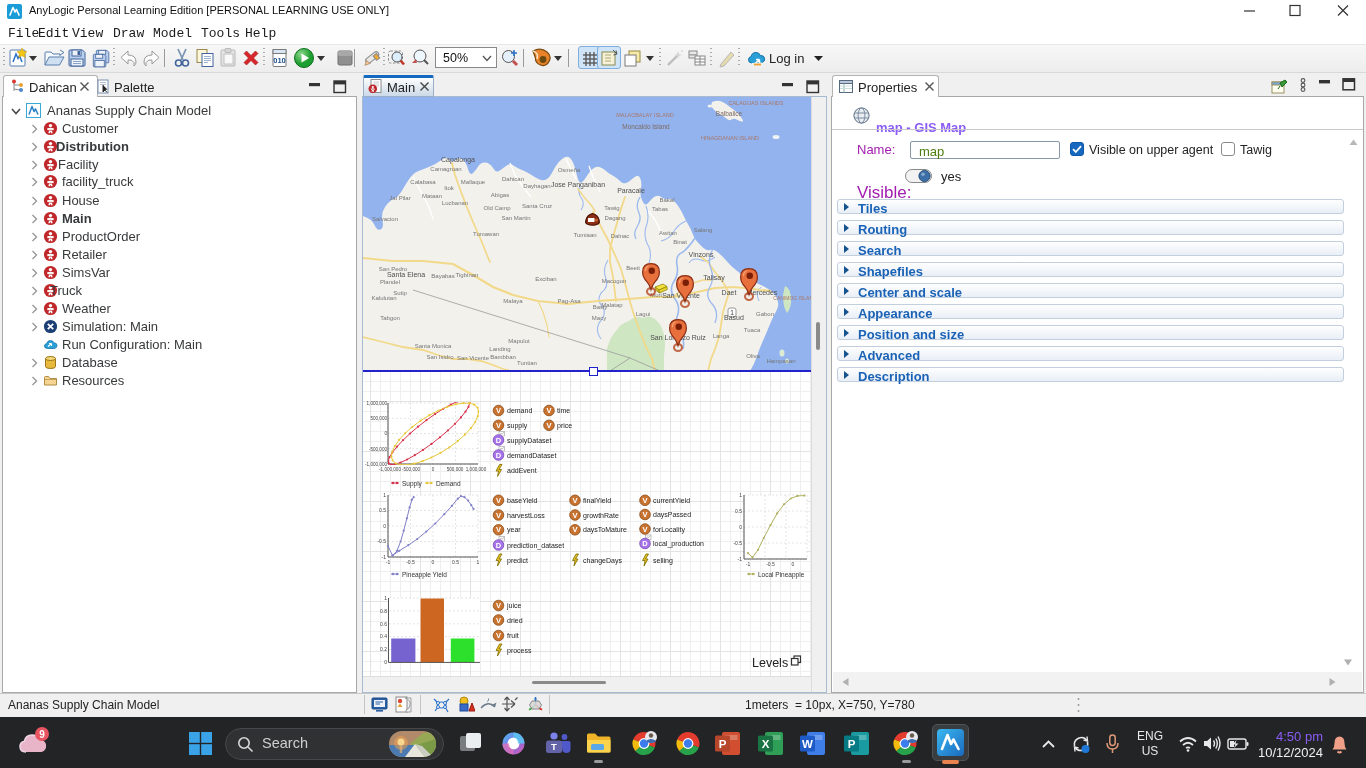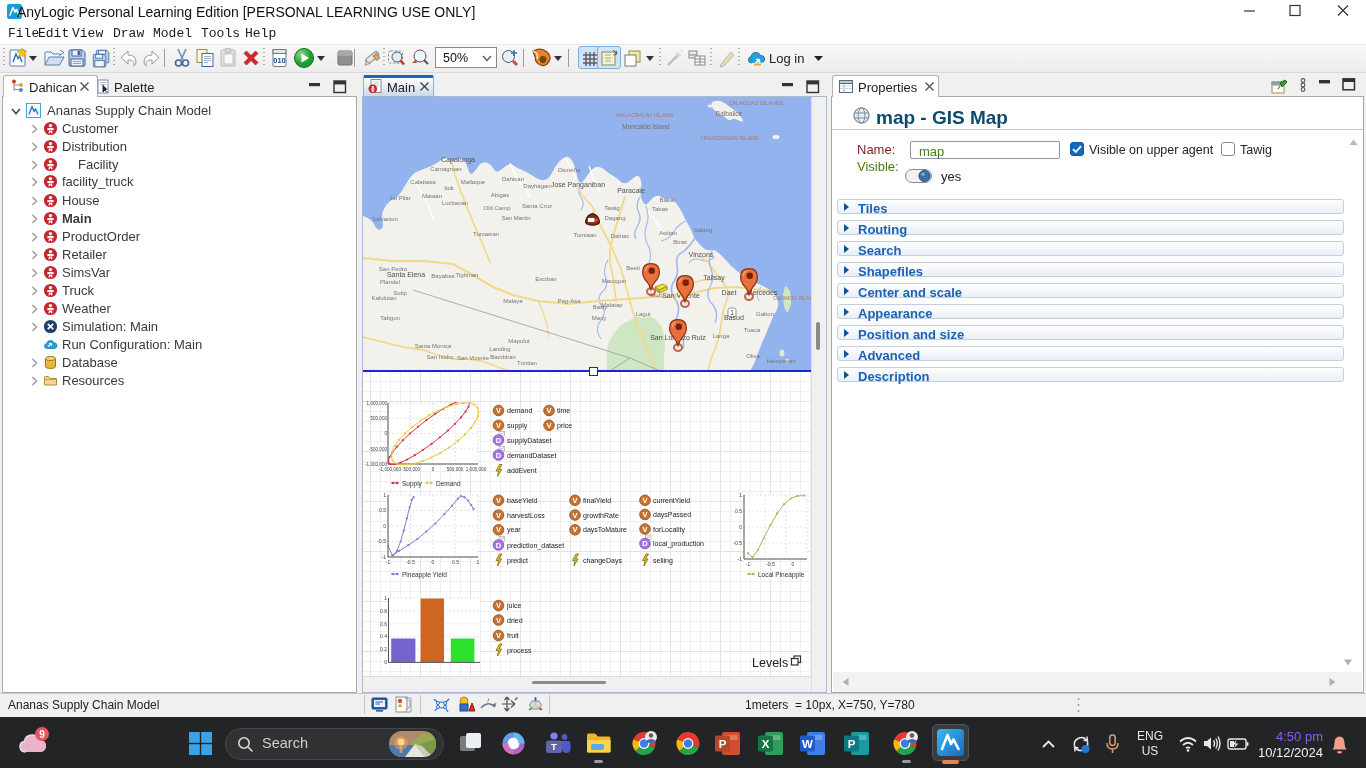--- a/index.html
+++ b/index.html
@@ -8,7 +8,7 @@
   .abs { position:absolute; }
   
   #titlebar { left:0; top:0; width:1366px; height:22px; background:#ffffff; }
-  #title-text { left:17px; top:4px; font-size:14px; color:#111; }
+  #title-text { left:29px; top:4px; font-size:11px; color:#111; }
   #menubar { left:0; top:22px; width:1366px; height:22px; background:#ffffff; font-size:13px; color:#1a1a1a; }
   #menubar span { position:absolute; top:4px;font-family:Liberation Mono, monospace; }
   #toolbar { left:0; top:44px; width:1366px; height:29px; background:linear-gradient(#f7f7f7,#ededed); border-bottom:1px solid #d9d9d9; border-top:1px solid #e8e8e8; }

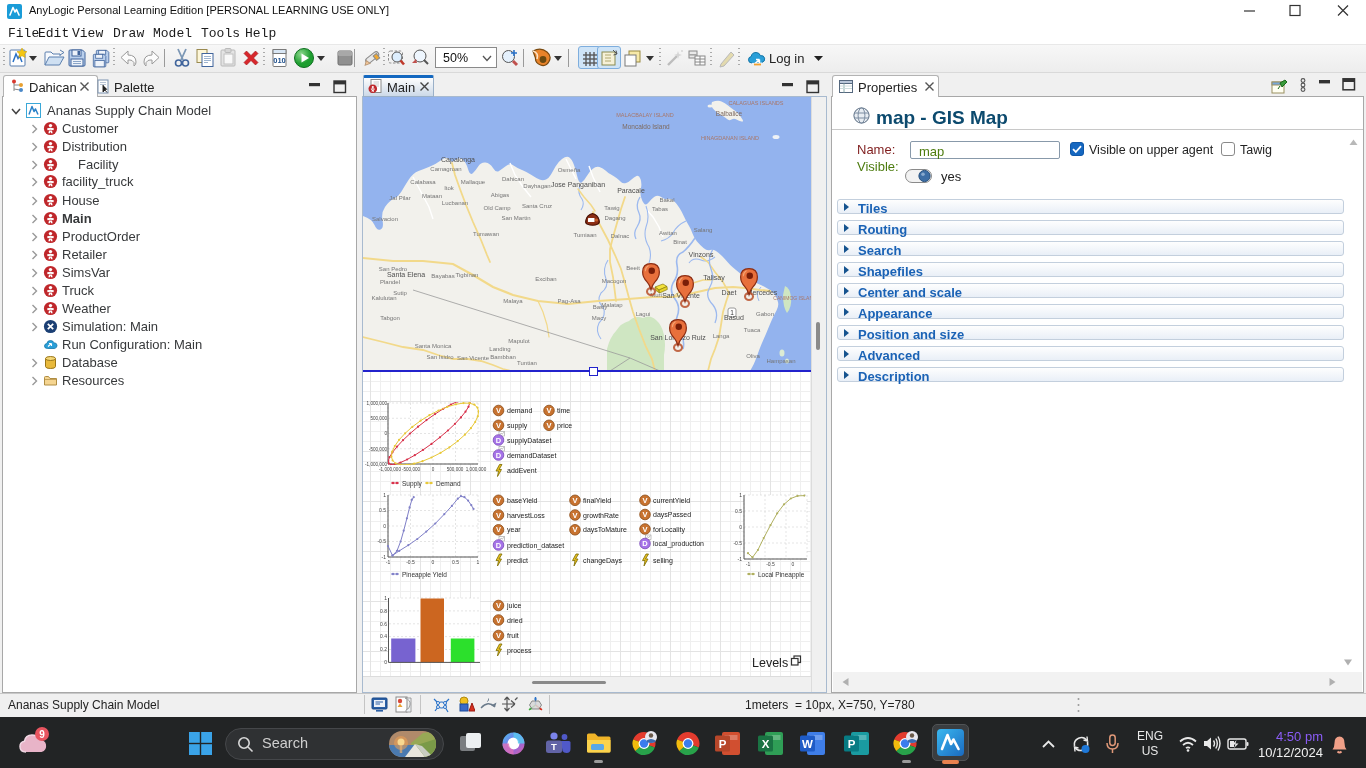--- a/index.html
+++ b/index.html
@@ -1015,7 +1015,7 @@
       <line x1="1" y1="6" x2="16" y2="6" stroke="#7a8ba0"></line>
       <line x1="1" y1="11" x2="16" y2="11" stroke="#7a8ba0"></line>
     </svg>
-<div class="abs" style="left:876px;top:107px;font-size:19px;font-weight:bold;color:#0c4a6e">map - GIS Map</div>
+<div class="abs" style="left:876px;top:120px;font-size:13px;font-weight:bold;color:#8b5cf6">map - GIS Map</div>
 <div class="abs" style="left:832px;top:129px;width:531px;height:1px;background:#c8c8c8"></div>
 
 <div class="abs" style="left:857px;top:142px;font-size:13px;color:#7f1d1d">Name:</div>

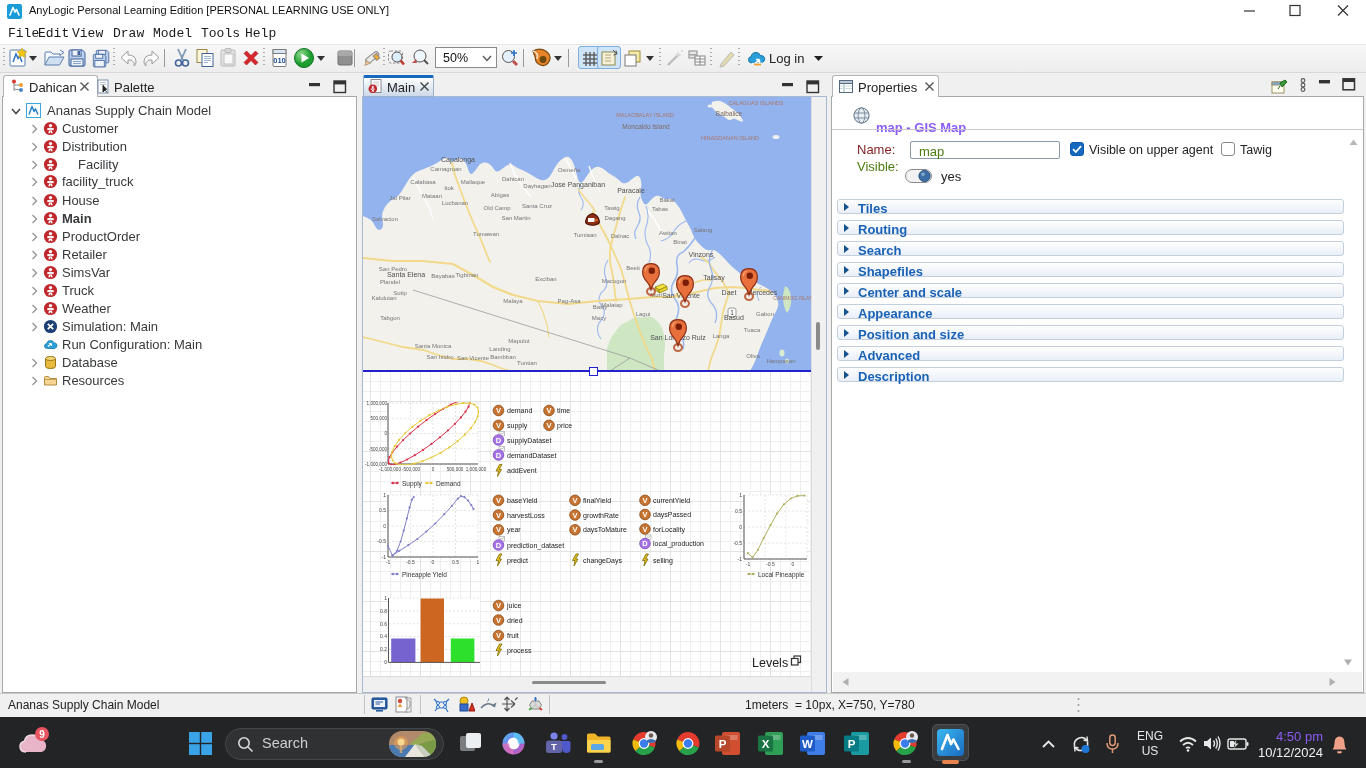--- a/index.html
+++ b/index.html
@@ -320,7 +320,7 @@
           <path d="M4 7.6 Q7.5 5.9 11 7.6 L10.4 9.3 Q7.5 8.1 4.6 9.3 Z" fill="#fff"></path>
           <path d="M6 9.5 L5.4 12.3 L6.9 12.3 L7.5 10.6 L8.1 12.3 L9.6 12.3 L9 9.5 Z" fill="#fff"></path>
         </svg>
-<span class="lbl" style="left:62px;">Distribution</span>
+<span class="lbl" style="left:56px;font-weight:bold;">Distribution</span>
       </div>
 <div class="trow" style="top:156px">
 <svg class="abs" style="left:31px;top:4px" width="7" height="10" viewBox="0 0 7 10">

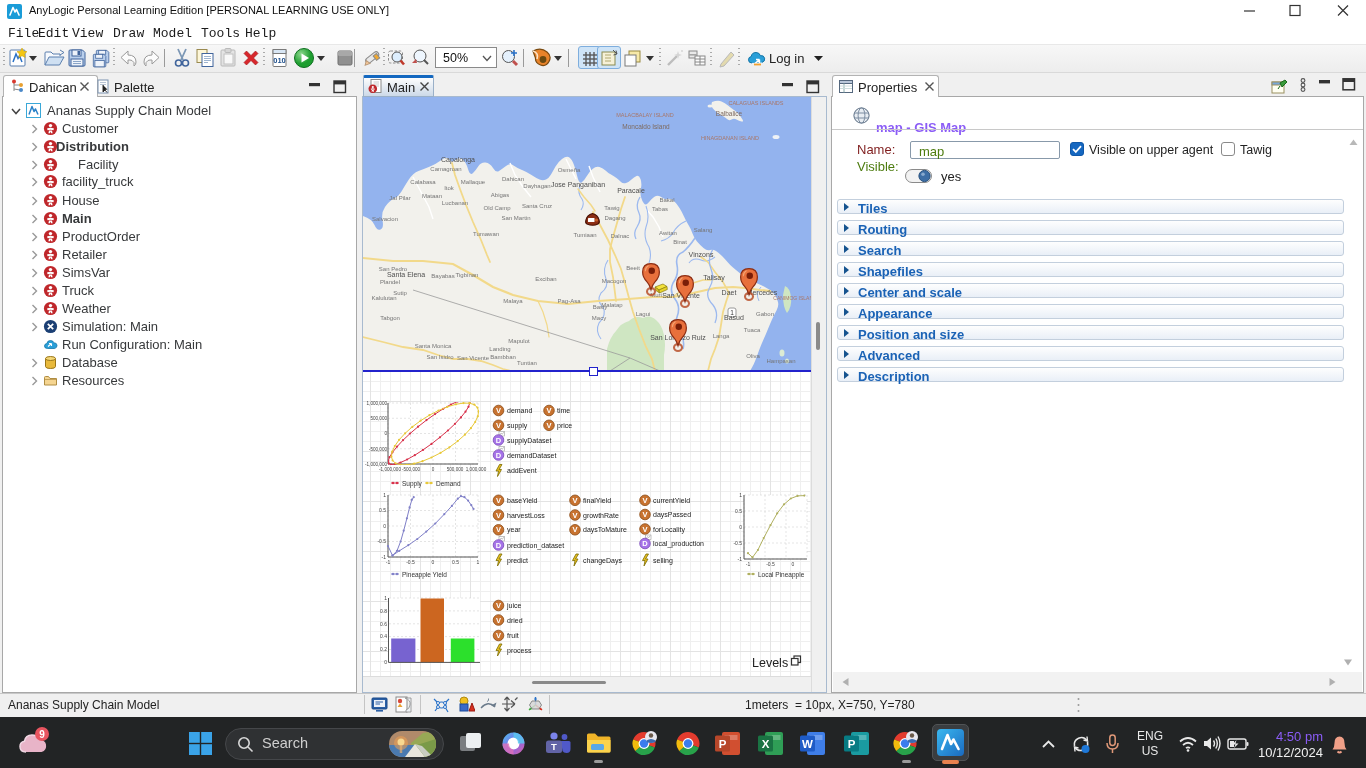--- a/index.html
+++ b/index.html
@@ -1018,7 +1018,7 @@
 <div class="abs" style="left:876px;top:120px;font-size:13px;font-weight:bold;color:#8b5cf6">map - GIS Map</div>
 <div class="abs" style="left:832px;top:129px;width:531px;height:1px;background:#c8c8c8"></div>
 
-<div class="abs" style="left:857px;top:142px;font-size:13px;color:#7f1d1d">Name:</div>
+<div class="abs" style="left:857px;top:142px;font-size:13px;color:#a21caf">Name:</div>
 <div class="abs" style="left:910px;top:141px;width:150px;height:18px;background:#fff;border:1px solid #8899aa;border-radius:2px">
       <span style="position:absolute;left:8px;top:2px;font-size:13px;color:#4d7c0f">map</span>
     </div>

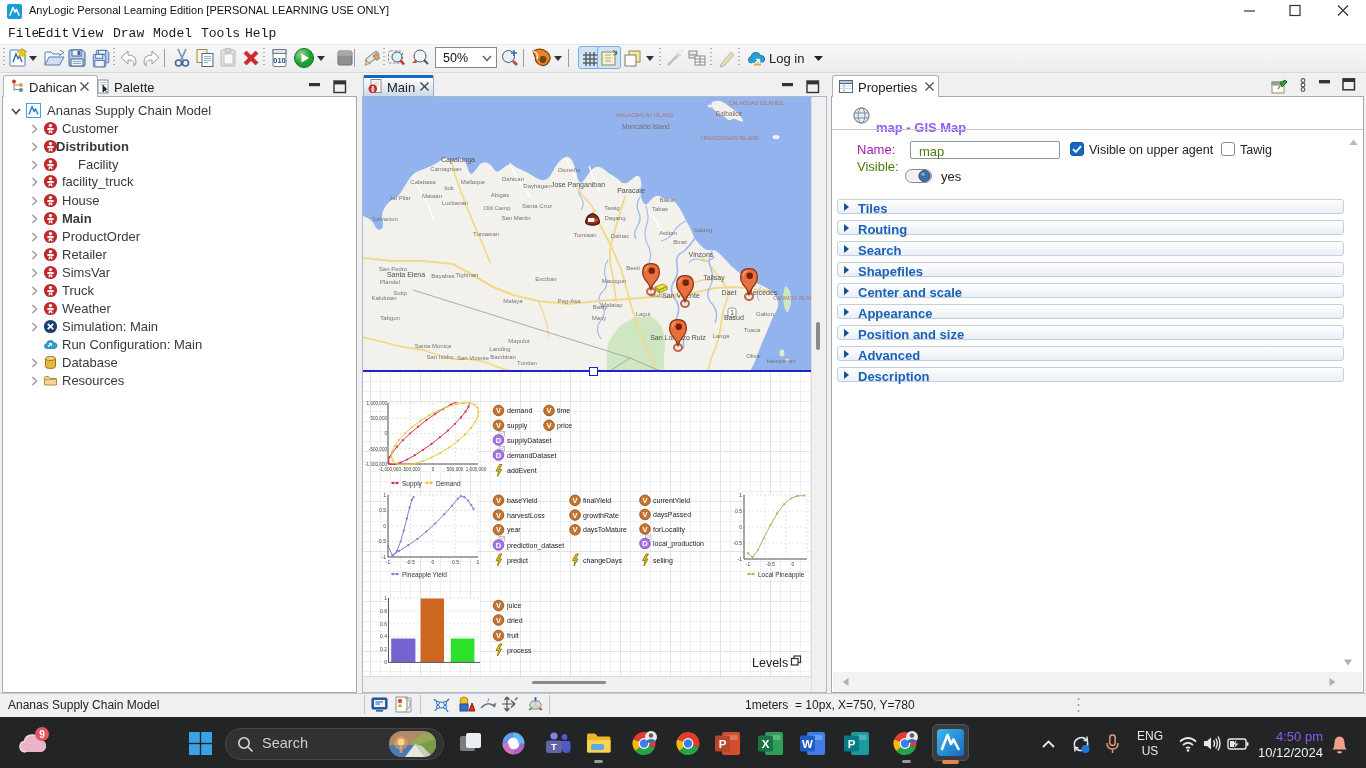--- a/index.html
+++ b/index.html
@@ -332,7 +332,7 @@
           <path d="M4 7.6 Q7.5 5.9 11 7.6 L10.4 9.3 Q7.5 8.1 4.6 9.3 Z" fill="#fff"></path>
           <path d="M6 9.5 L5.4 12.3 L6.9 12.3 L7.5 10.6 L8.1 12.3 L9.6 12.3 L9 9.5 Z" fill="#fff"></path>
         </svg>
-<span class="lbl" style="left:78px;">Facility</span>
+<span class="lbl" style="left:58px;">Facility</span>
       </div>
 <div class="trow" style="top:173px">
 <svg class="abs" style="left:31px;top:4px" width="7" height="10" viewBox="0 0 7 10">

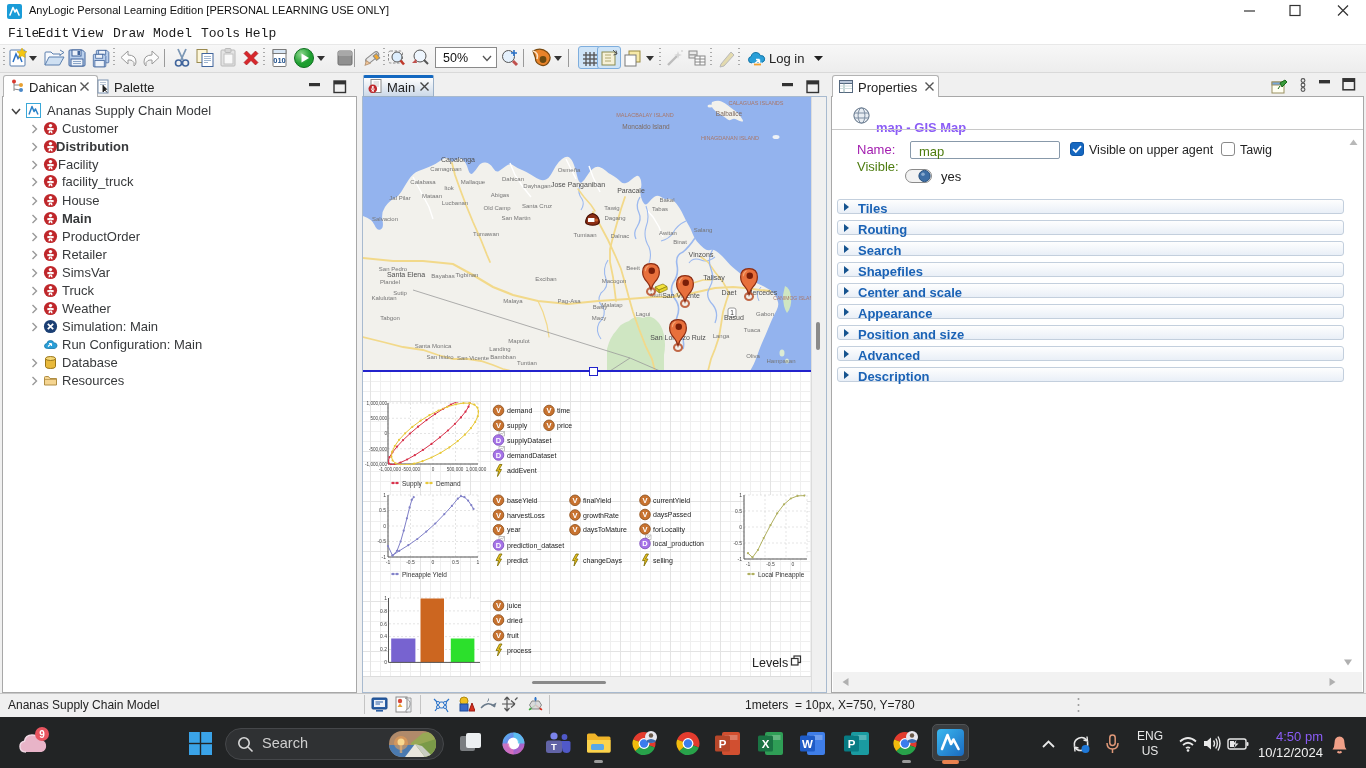--- a/index.html
+++ b/index.html
@@ -1032,7 +1032,7 @@
     </svg>
 <div class="abs" style="left:1240px;top:143px;font-size:12.5px;color:#222">Tawig</div>
 
-<div class="abs" style="left:857px;top:159px;font-size:13px;color:#4d7c0f">Visible:</div>
+<div class="abs" style="left:857px;top:183px;font-size:17px;color:#a21caf">Visible:</div>
 <svg class="abs" style="left:905px;top:169px" width="27" height="14" viewBox="0 0 27 14">
       <rect x="0.5" y="0.5" width="26" height="13" rx="6.5" fill="#f2f2f2" stroke="#8a8a8a"></rect>
       <circle cx="19.5" cy="7" r="5.6" fill="#3d6ea5"></circle>

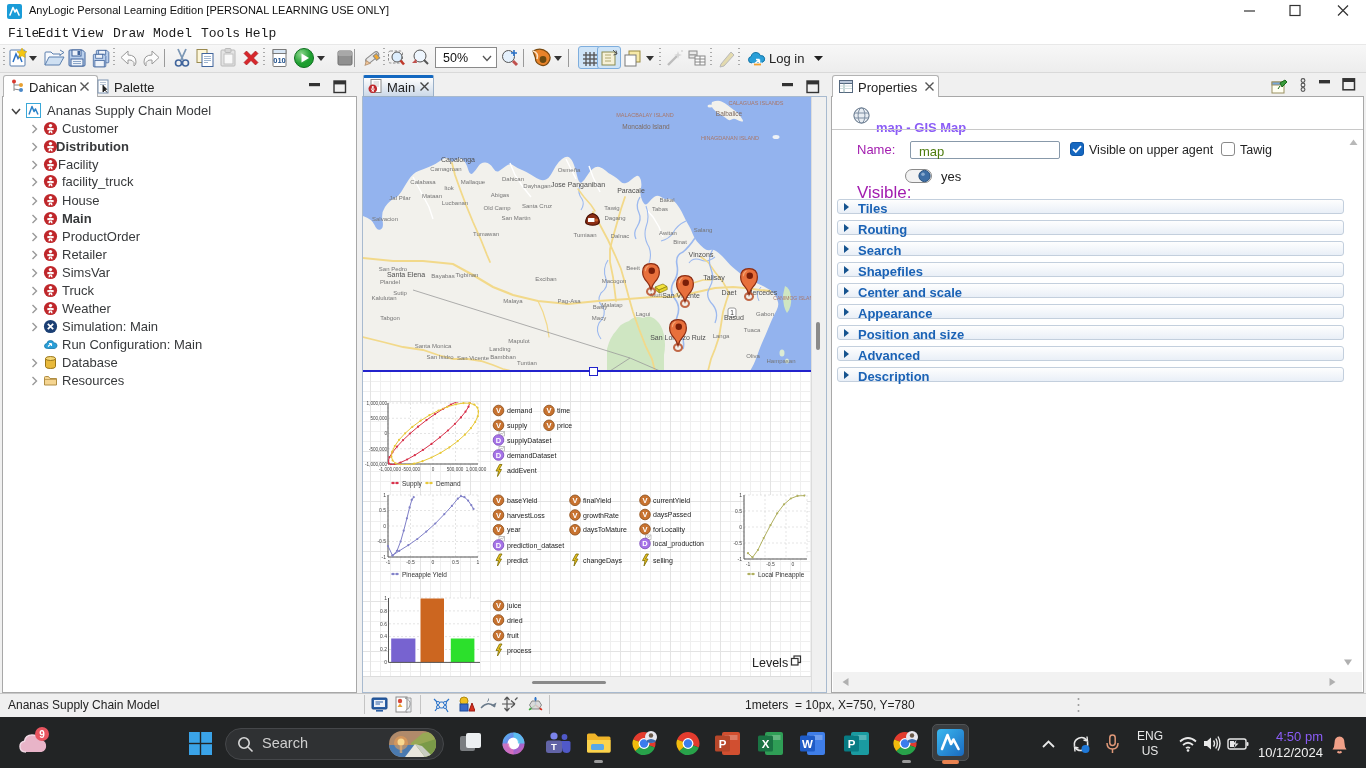--- a/index.html
+++ b/index.html
@@ -416,7 +416,7 @@
           <path d="M4 7.6 Q7.5 5.9 11 7.6 L10.4 9.3 Q7.5 8.1 4.6 9.3 Z" fill="#fff"></path>
           <path d="M6 9.5 L5.4 12.3 L6.9 12.3 L7.5 10.6 L8.1 12.3 L9.6 12.3 L9 9.5 Z" fill="#fff"></path>
         </svg>
-<span class="lbl" style="left:62px;">Truck</span>
+<span class="lbl" style="left:50px;">Truck</span>
       </div>
 <div class="trow" style="top:300px">
 <svg class="abs" style="left:31px;top:4px" width="7" height="10" viewBox="0 0 7 10">

